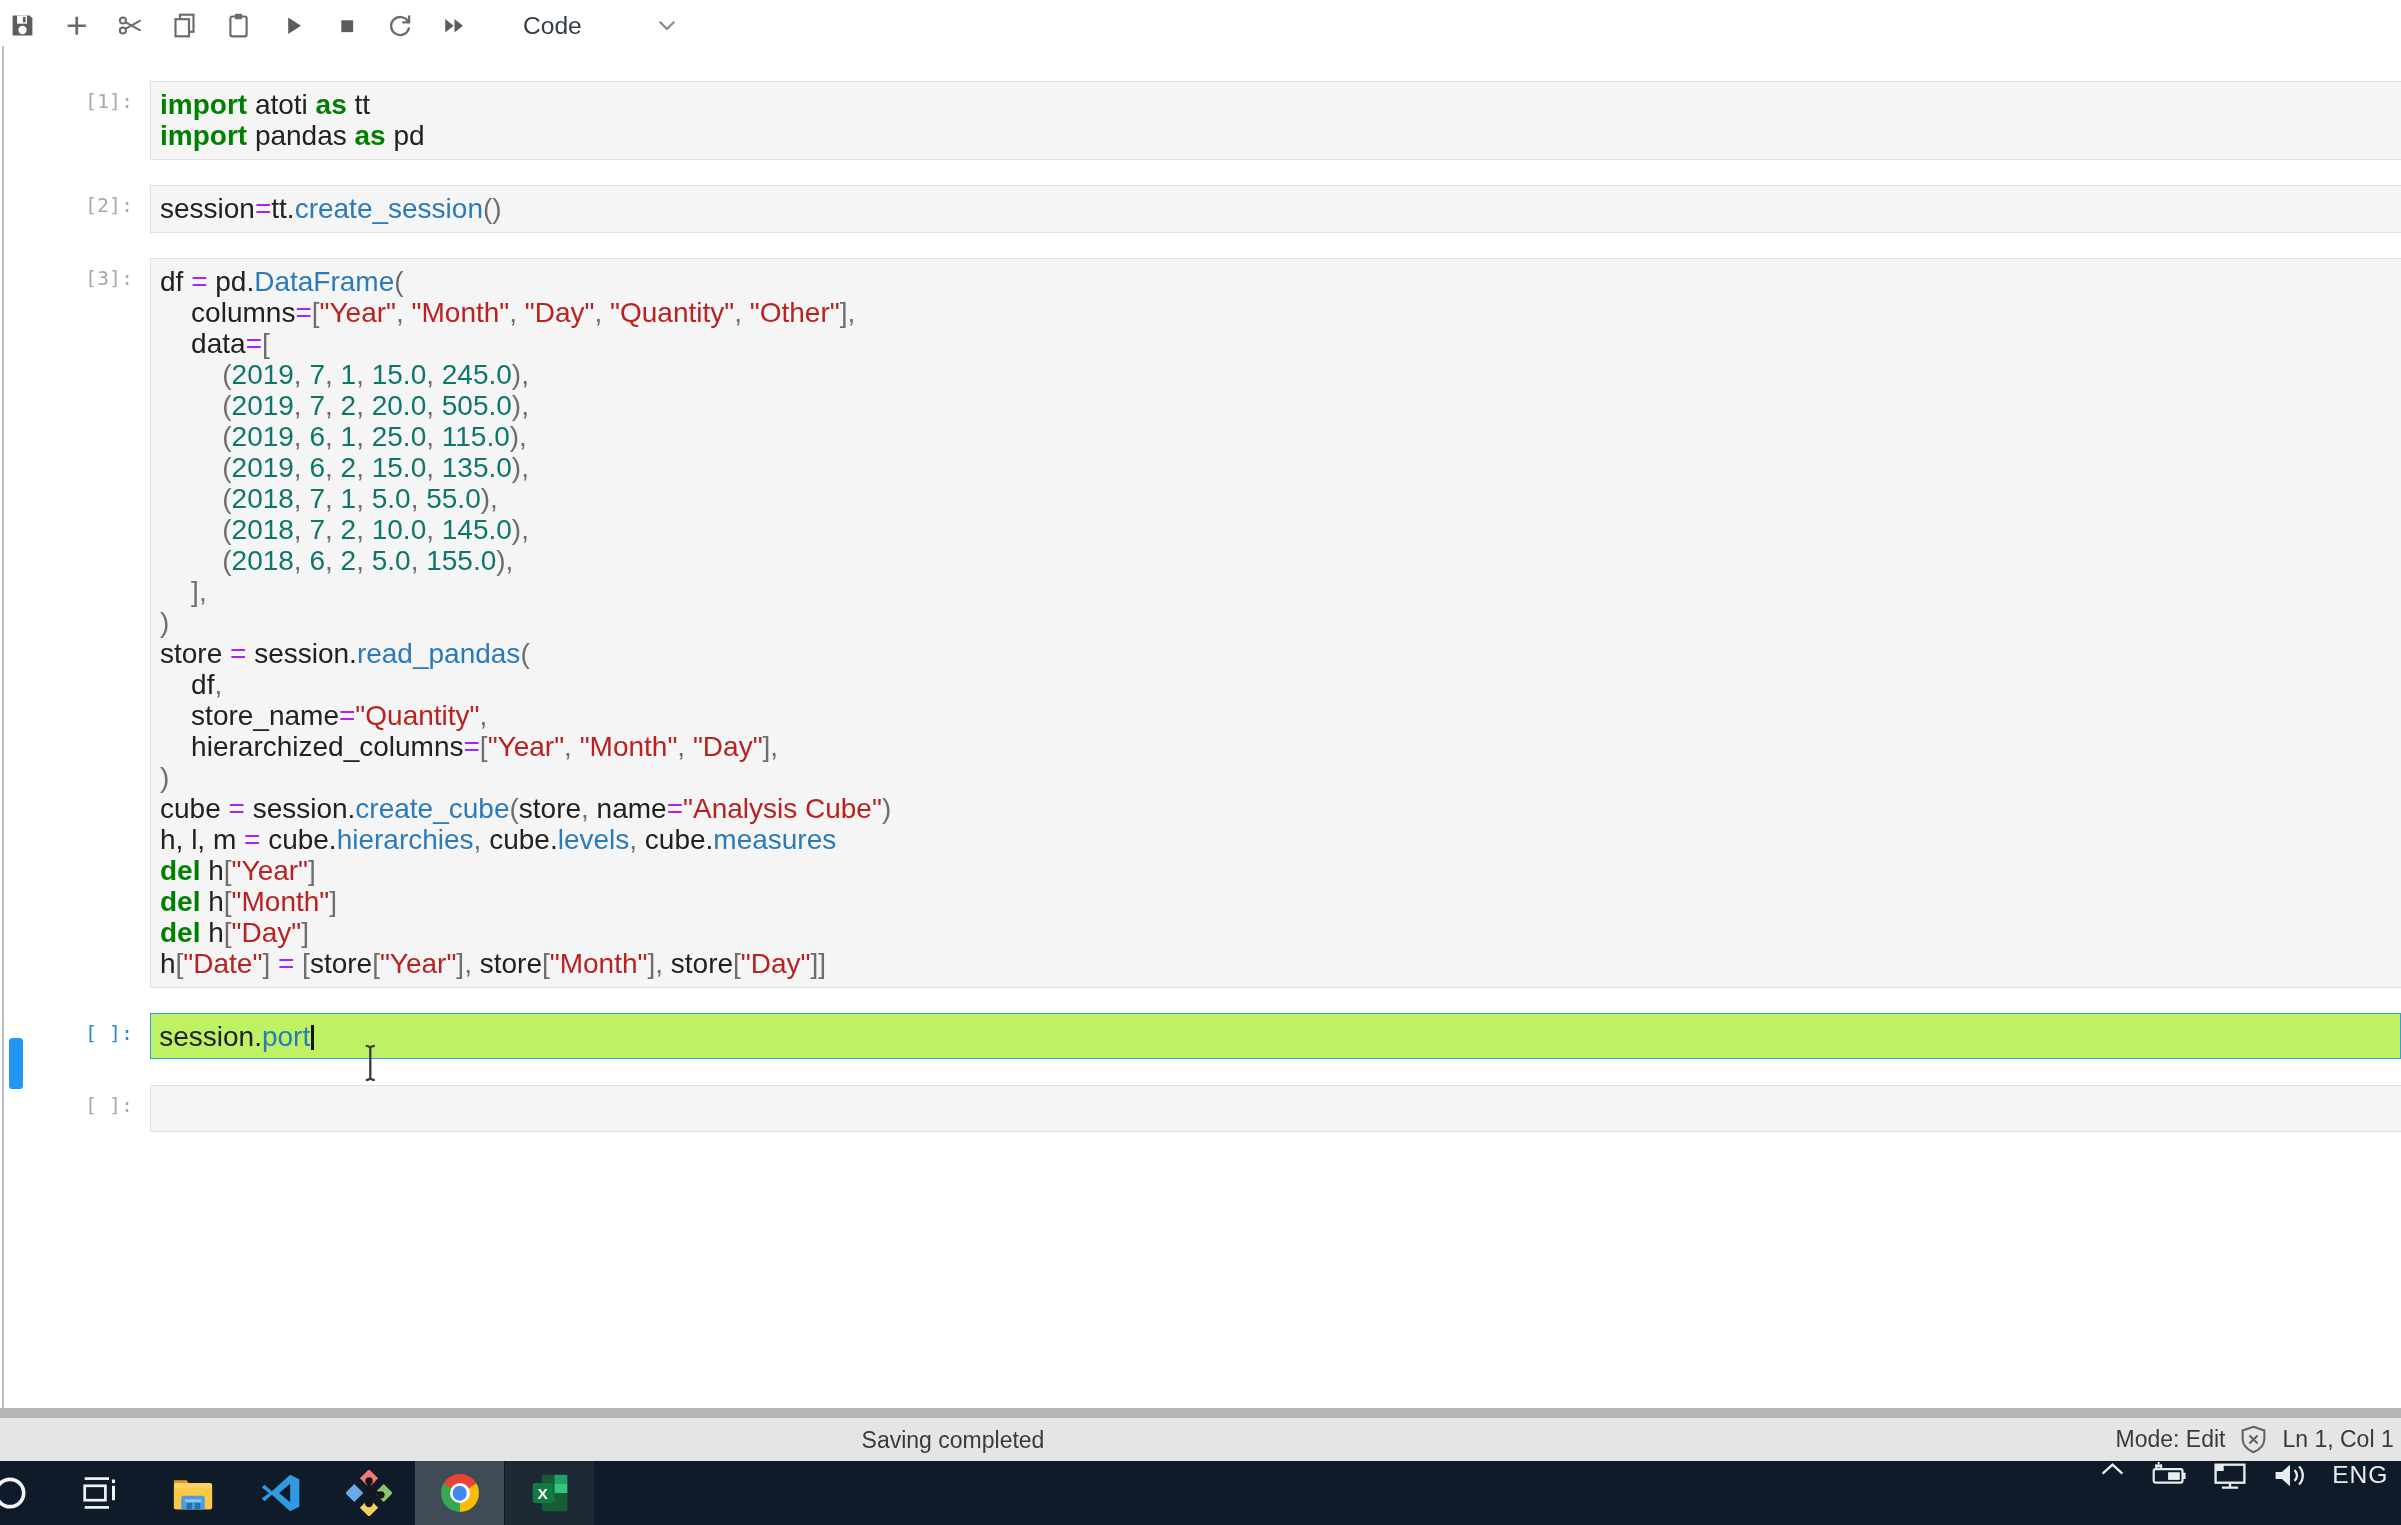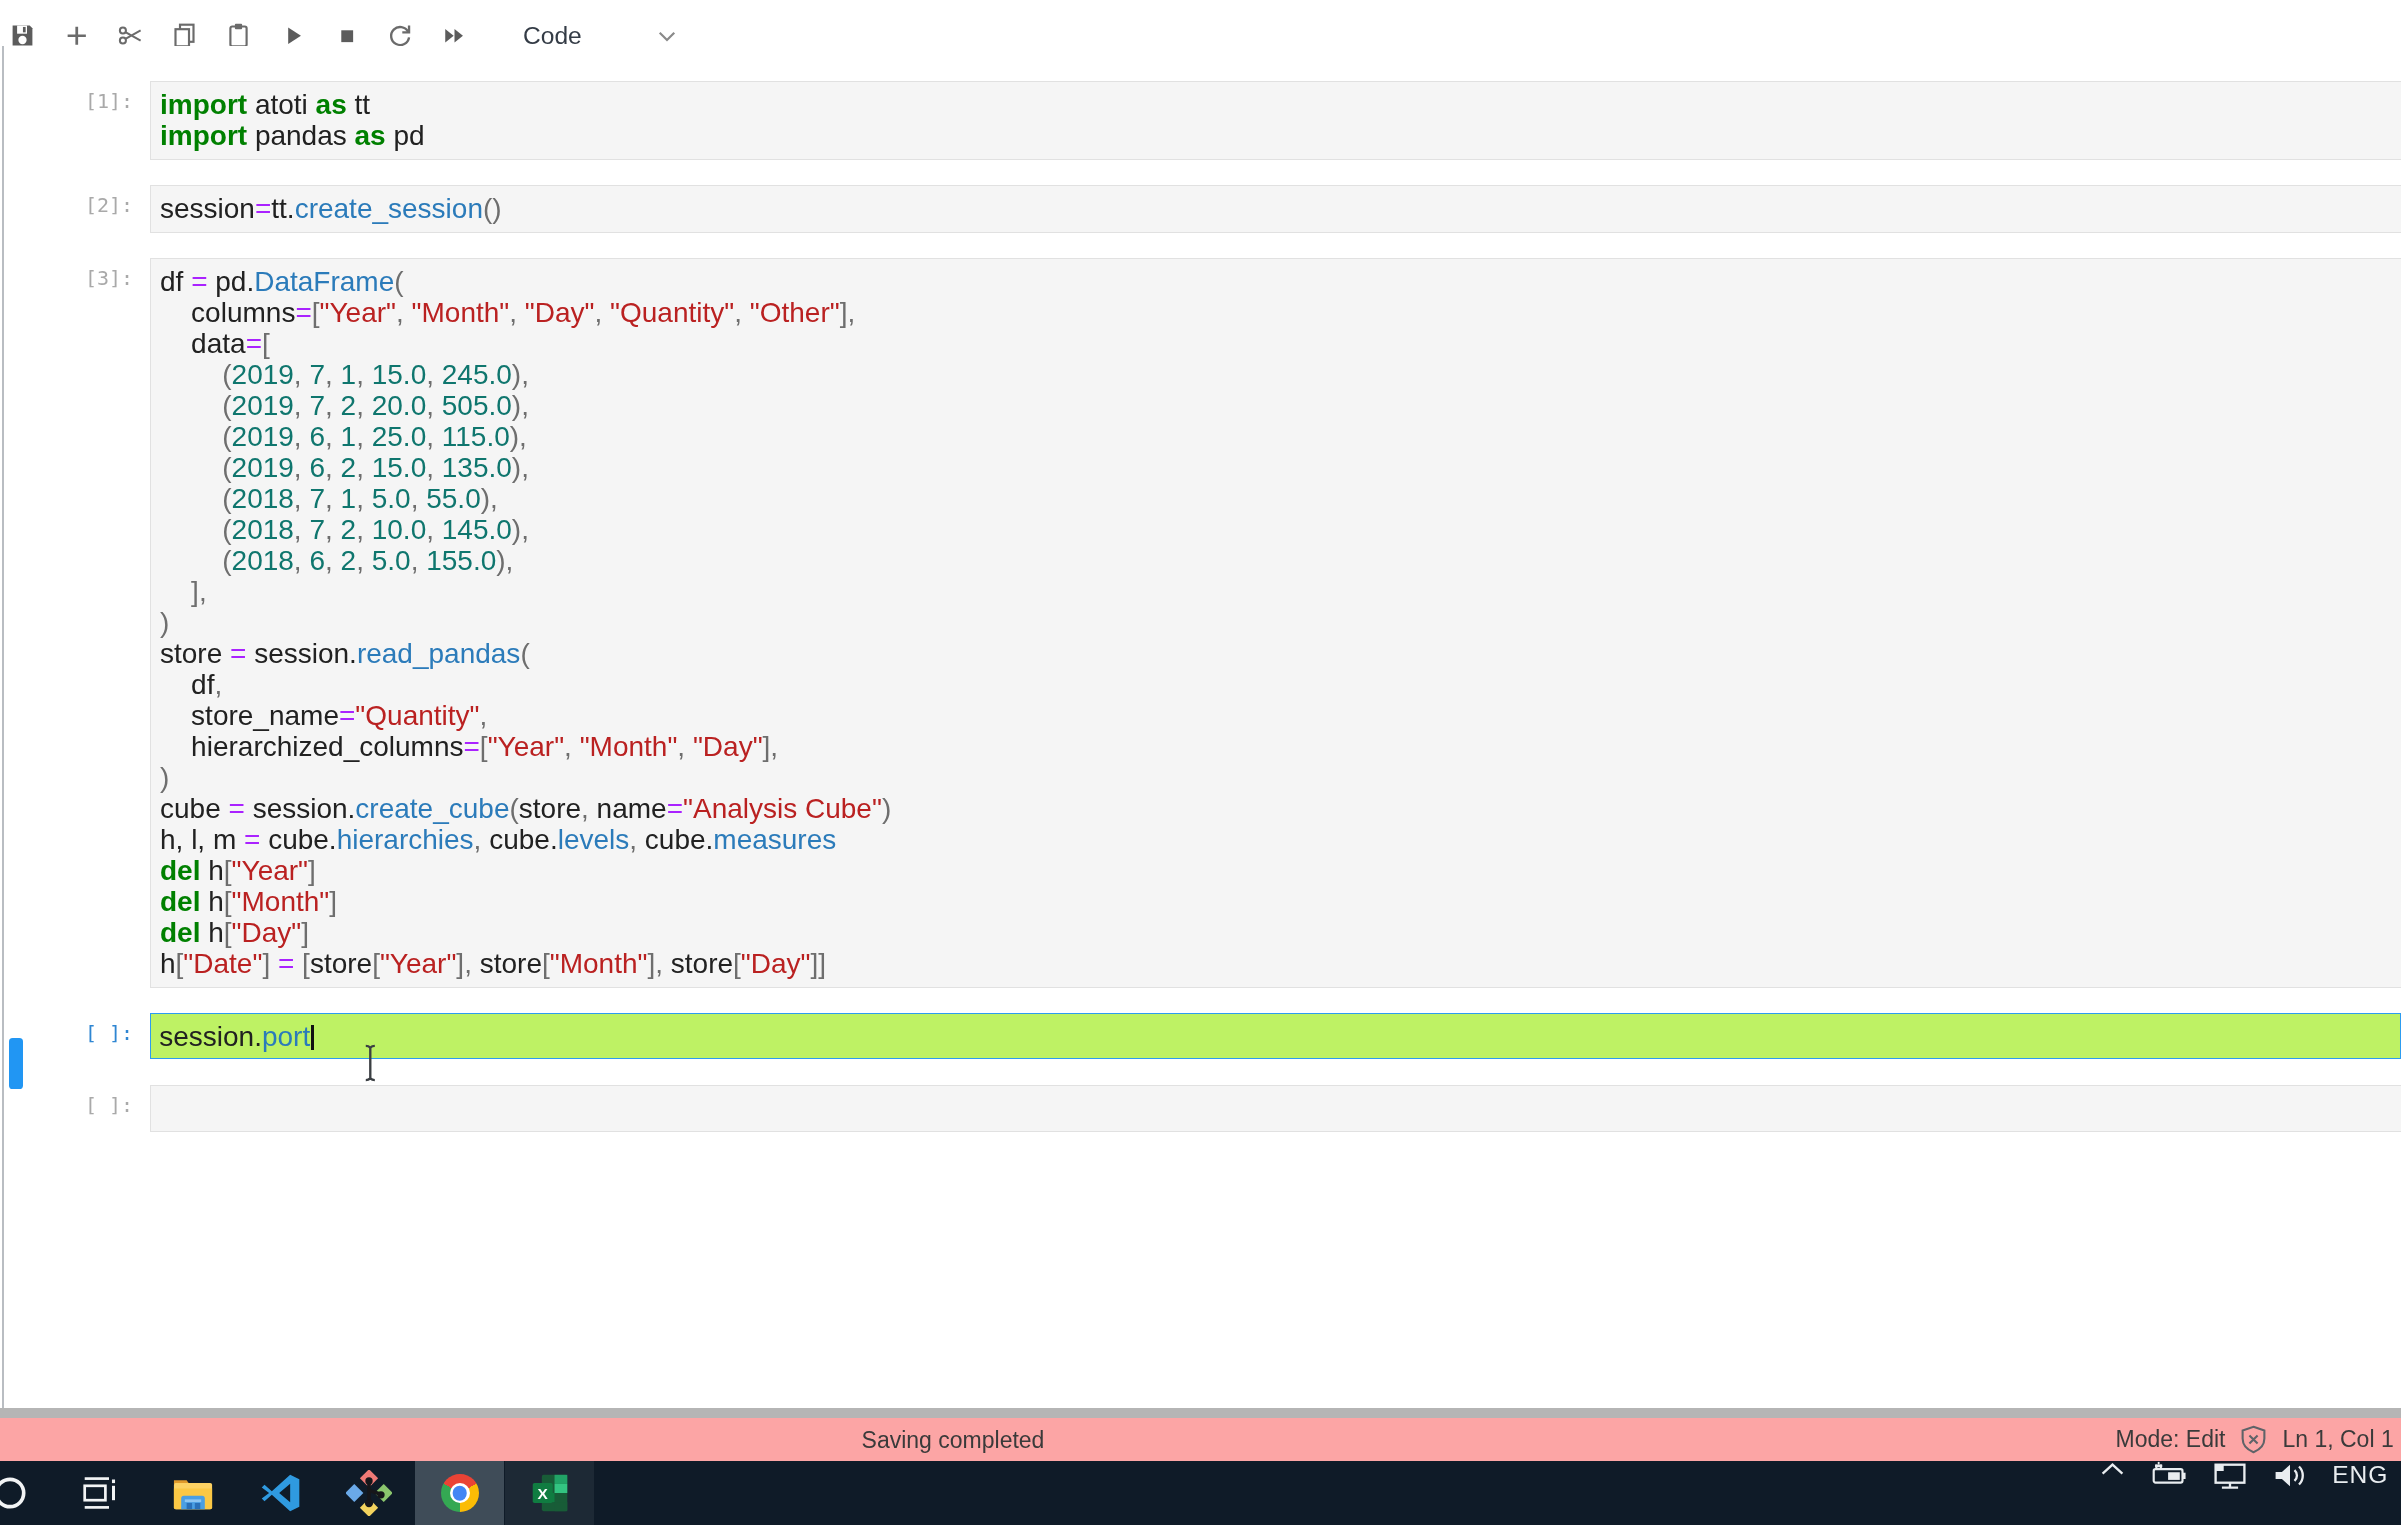--- a/index.html
+++ b/index.html
@@ -9,7 +9,7 @@
 
   
   .toolbar { position:absolute; top:0; left:0; width:100%; height:52px; background:#fff;
-             border-bottom:1.8px solid #cfcfcf; display:flex; align-items:flex-end; padding-left:9px; }
+             border-bottom:1.8px solid #cfcfcf; display:flex; align-items:center; padding-left:9px; }
   .tbtn { width:27px; height:31px; margin-right:27px; display:flex; align-items:center; justify-content:center;
           background:none; border:none; padding:0; cursor:pointer; }
   .tbtn svg { display:block; }

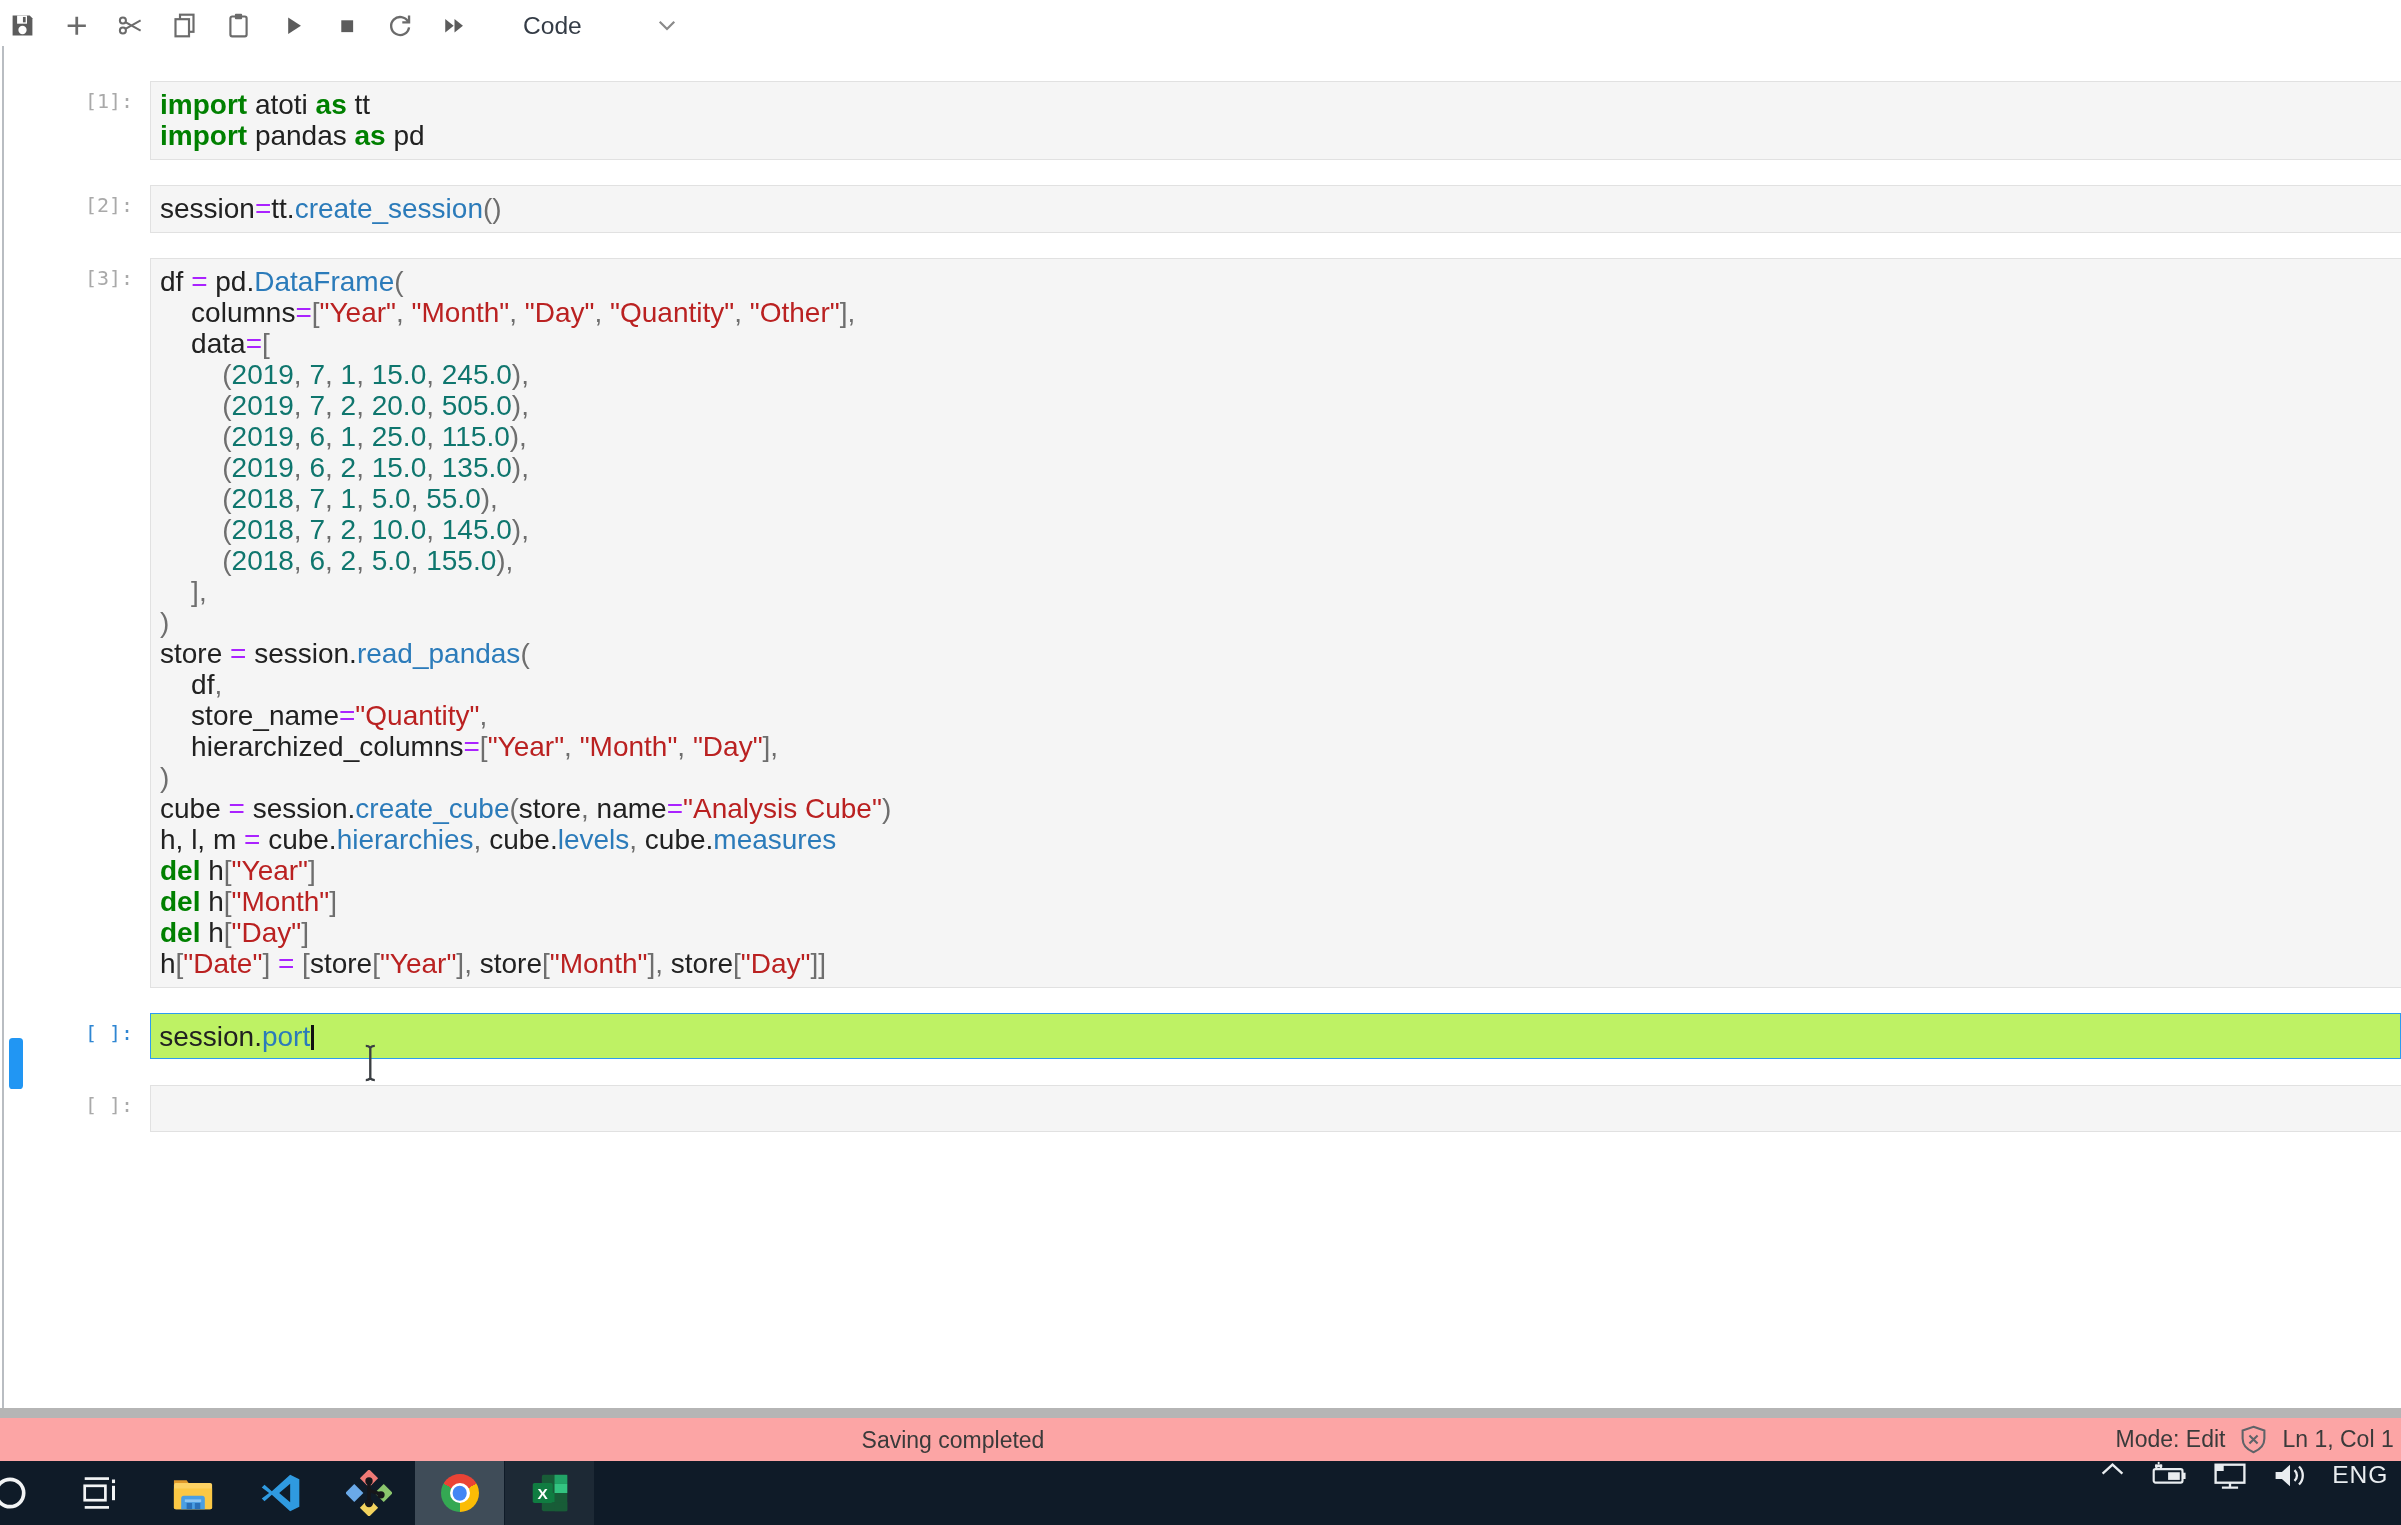--- a/index.html
+++ b/index.html
@@ -42,7 +42,7 @@
 
   
   .hscroll { position:absolute; left:0; top:1408px; width:100%; height:11px; background:#b5b5b5; }
-  .statusbar { position:absolute; left:0; top:1418px; width:100%; height:43px; background:#fca5a5;
+  .statusbar { position:absolute; left:0; top:1418px; width:100%; height:43px; background:#e5e5e5;
                font-size:23px; color:#3a3a3a; }
   .sb-msg { position:absolute; left:953px; top:50%; transform:translate(-50%,-50%); white-space:nowrap; }
   .sb-right { position:absolute; right:5.5px; top:0; height:100%; display:flex; align-items:center; gap:14px; padding-right:1.8px; }

